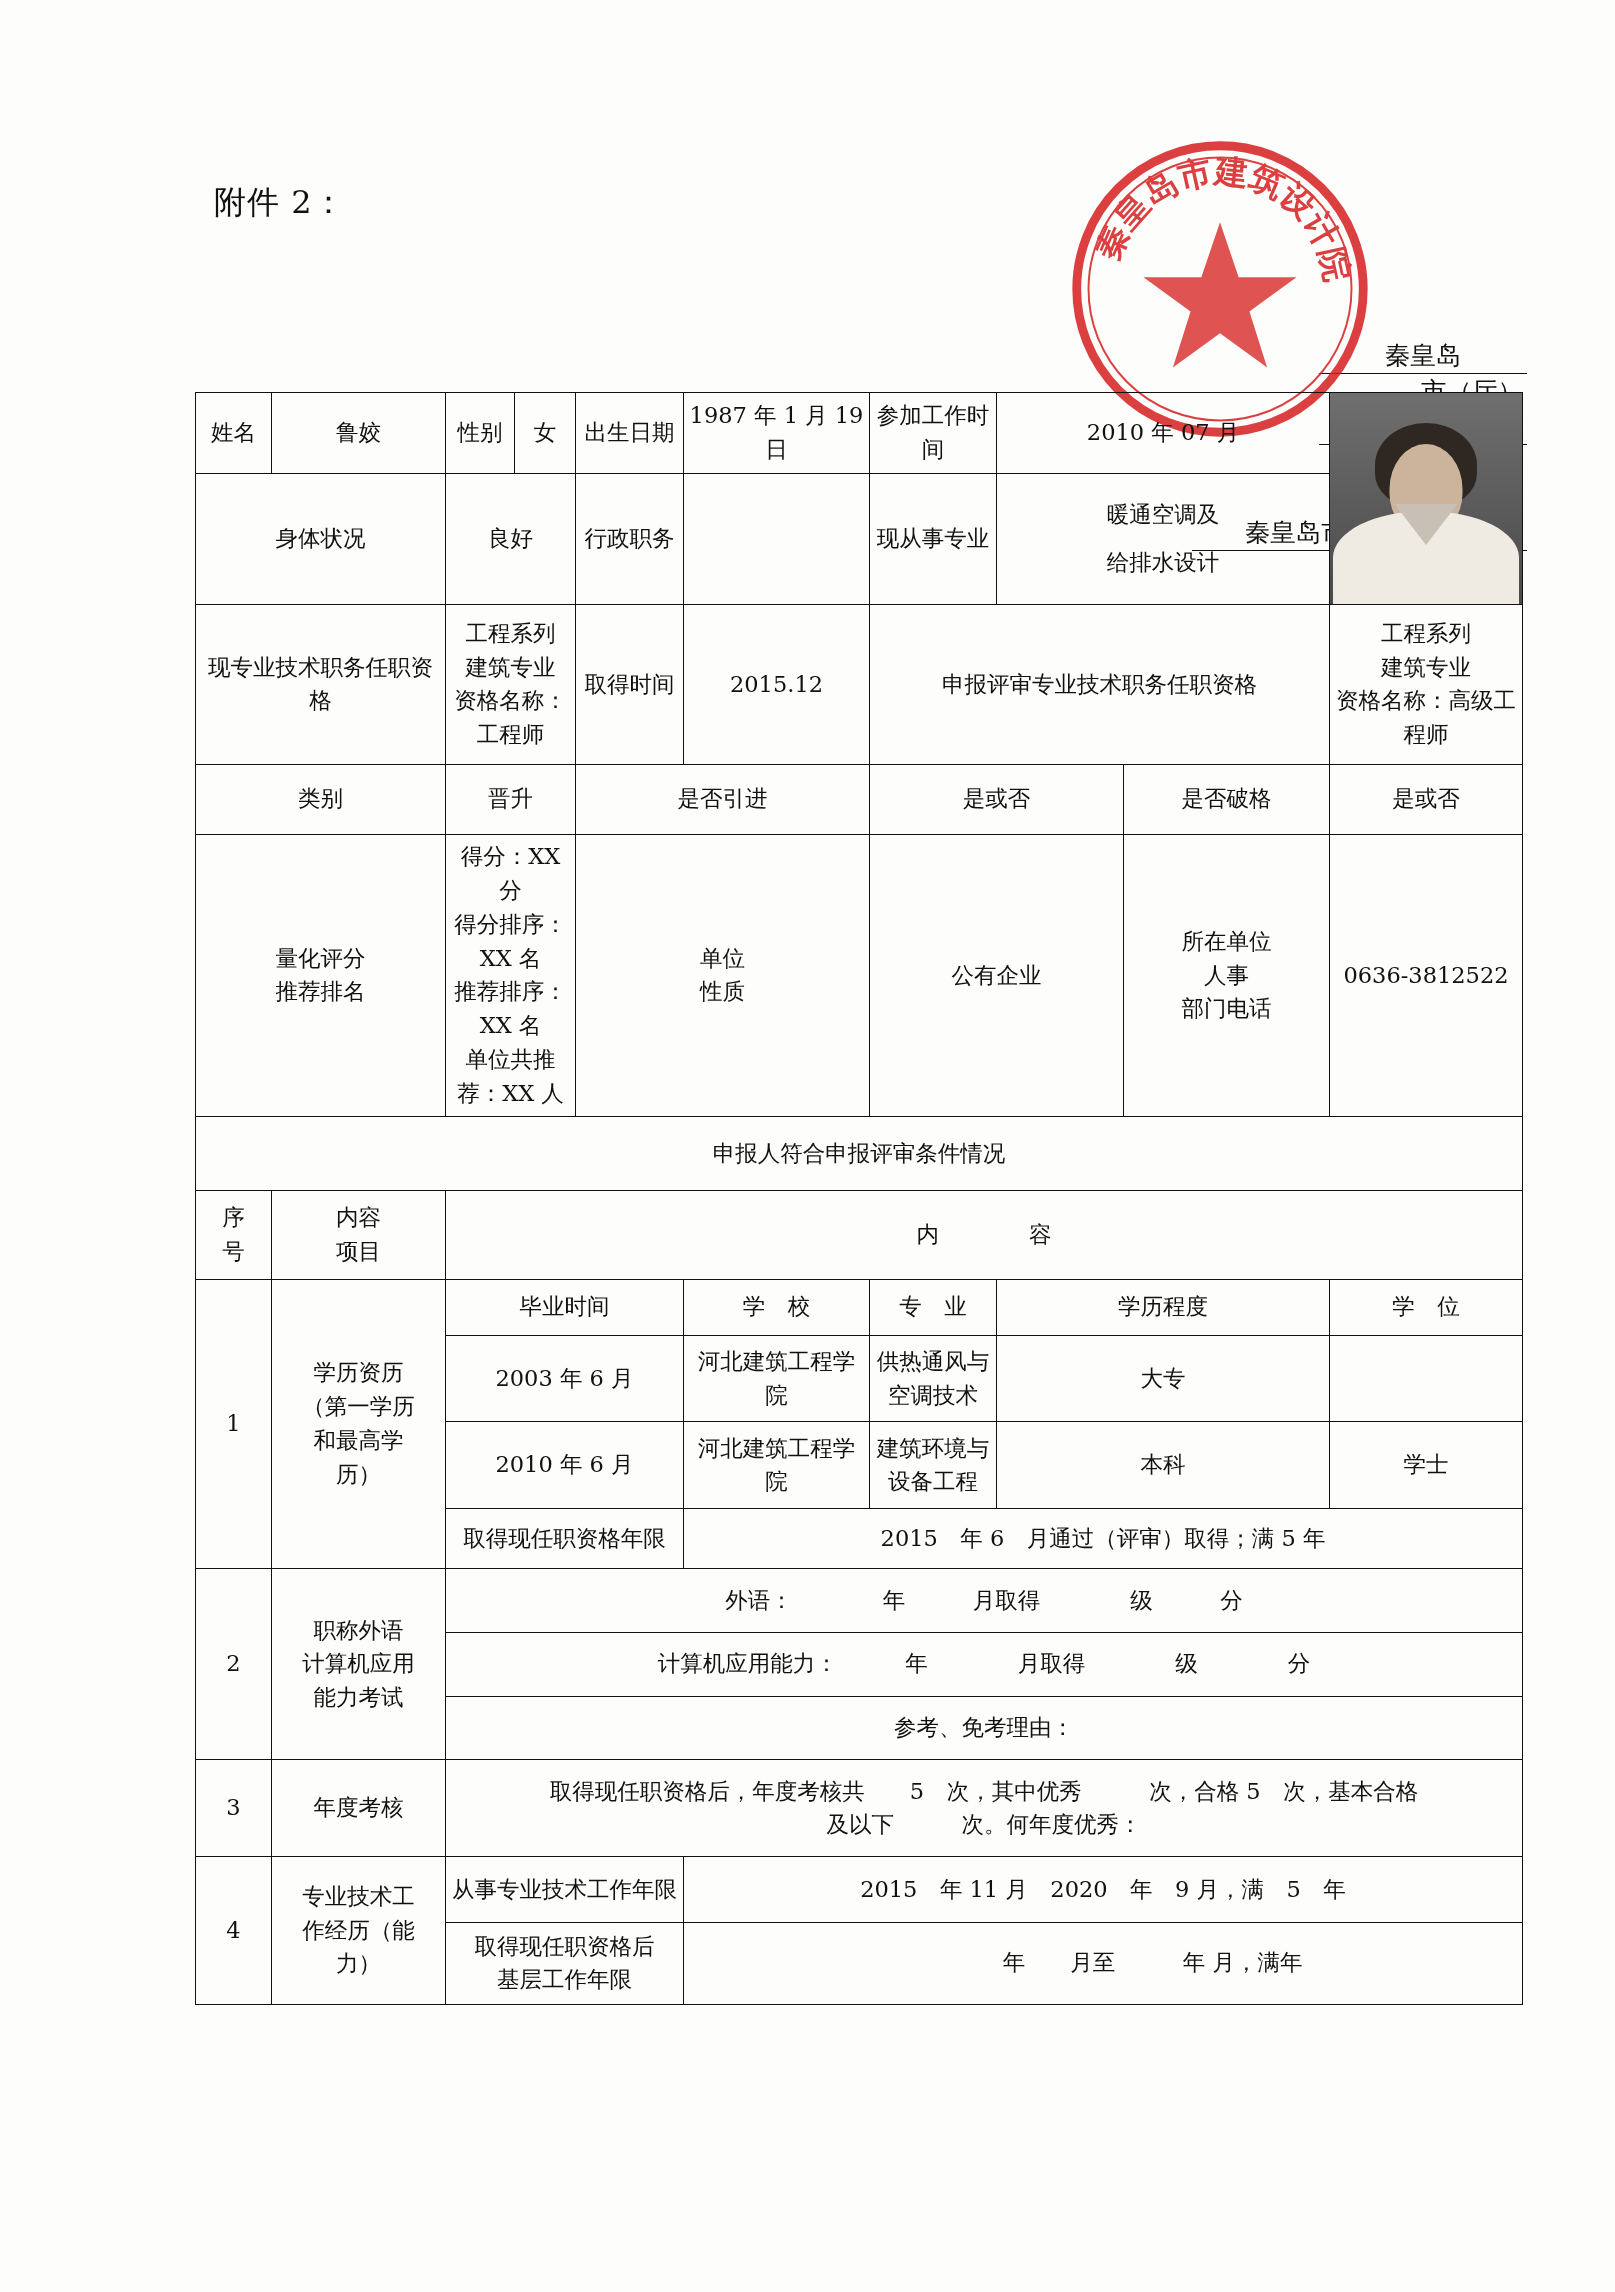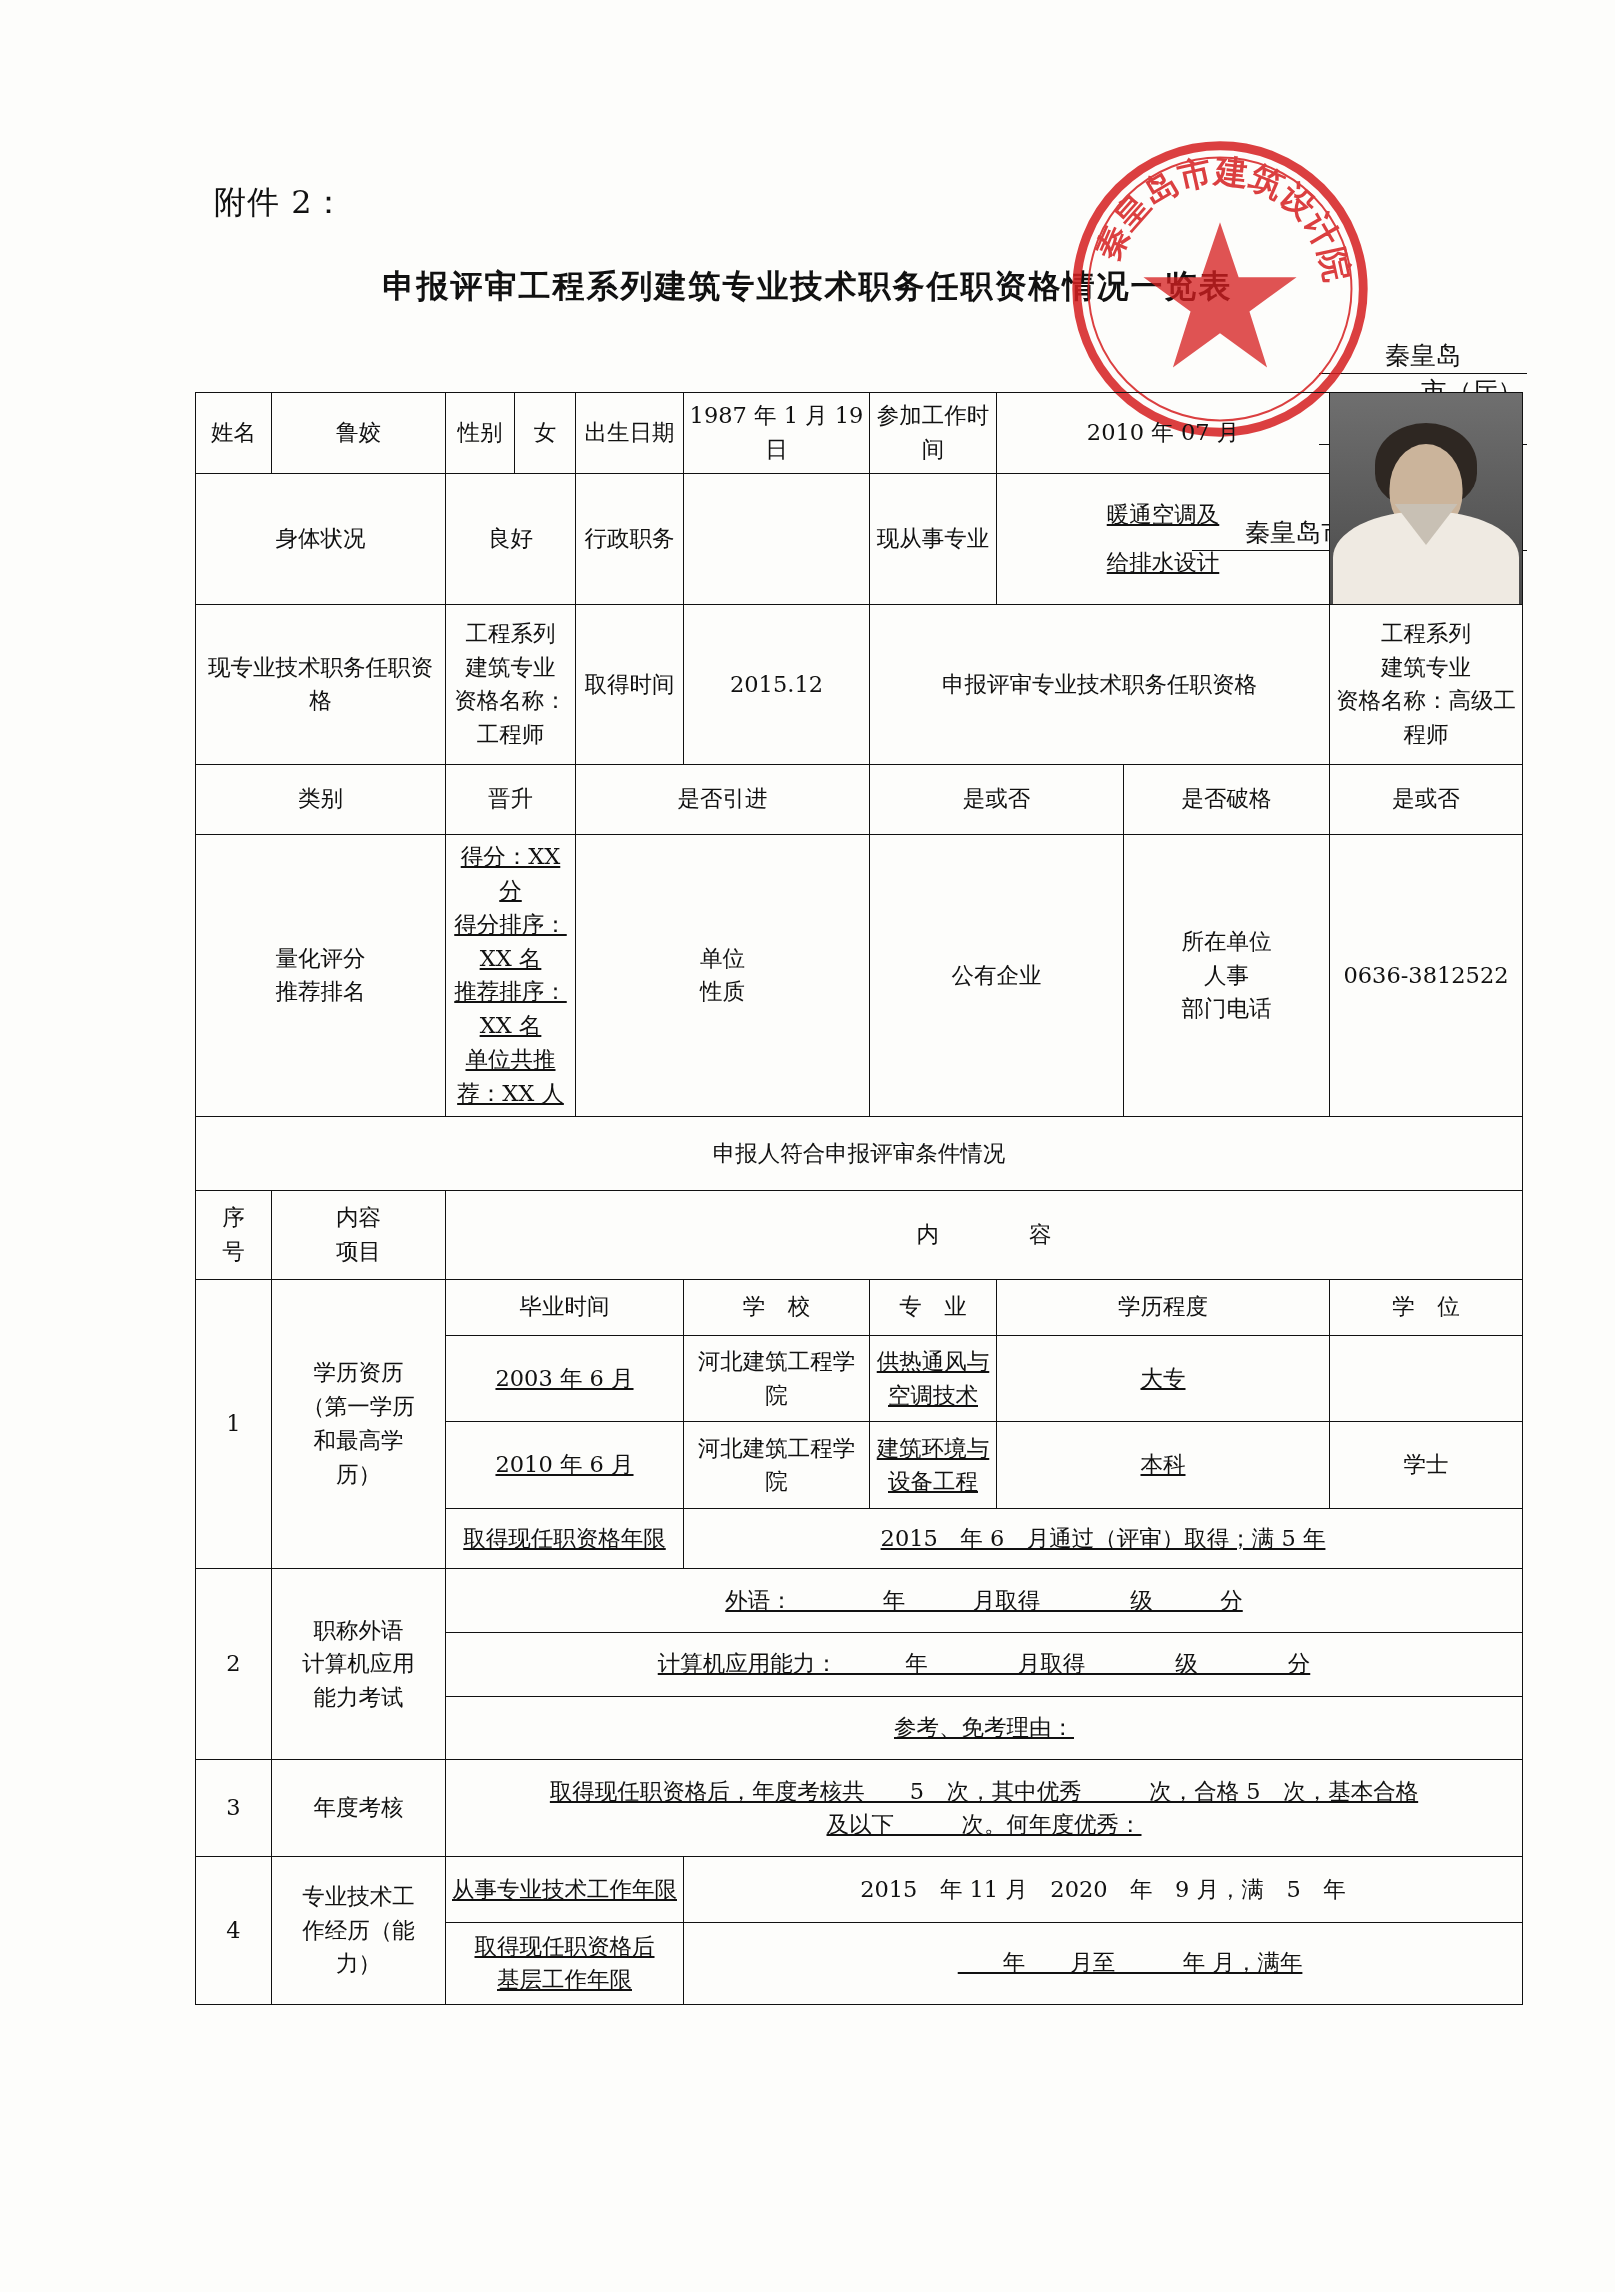--- a/index.html
+++ b/index.html
@@ -111,7 +111,6 @@
 
   <div class="attach">附件 2：</div>
 
-  <div class="doc-title">申报评审工程系列建筑专业技术职务任职资格情况一览表</div>
 
   <div class="unit-line">
     <span class="fill" style="width:196px">秦皇岛</span>

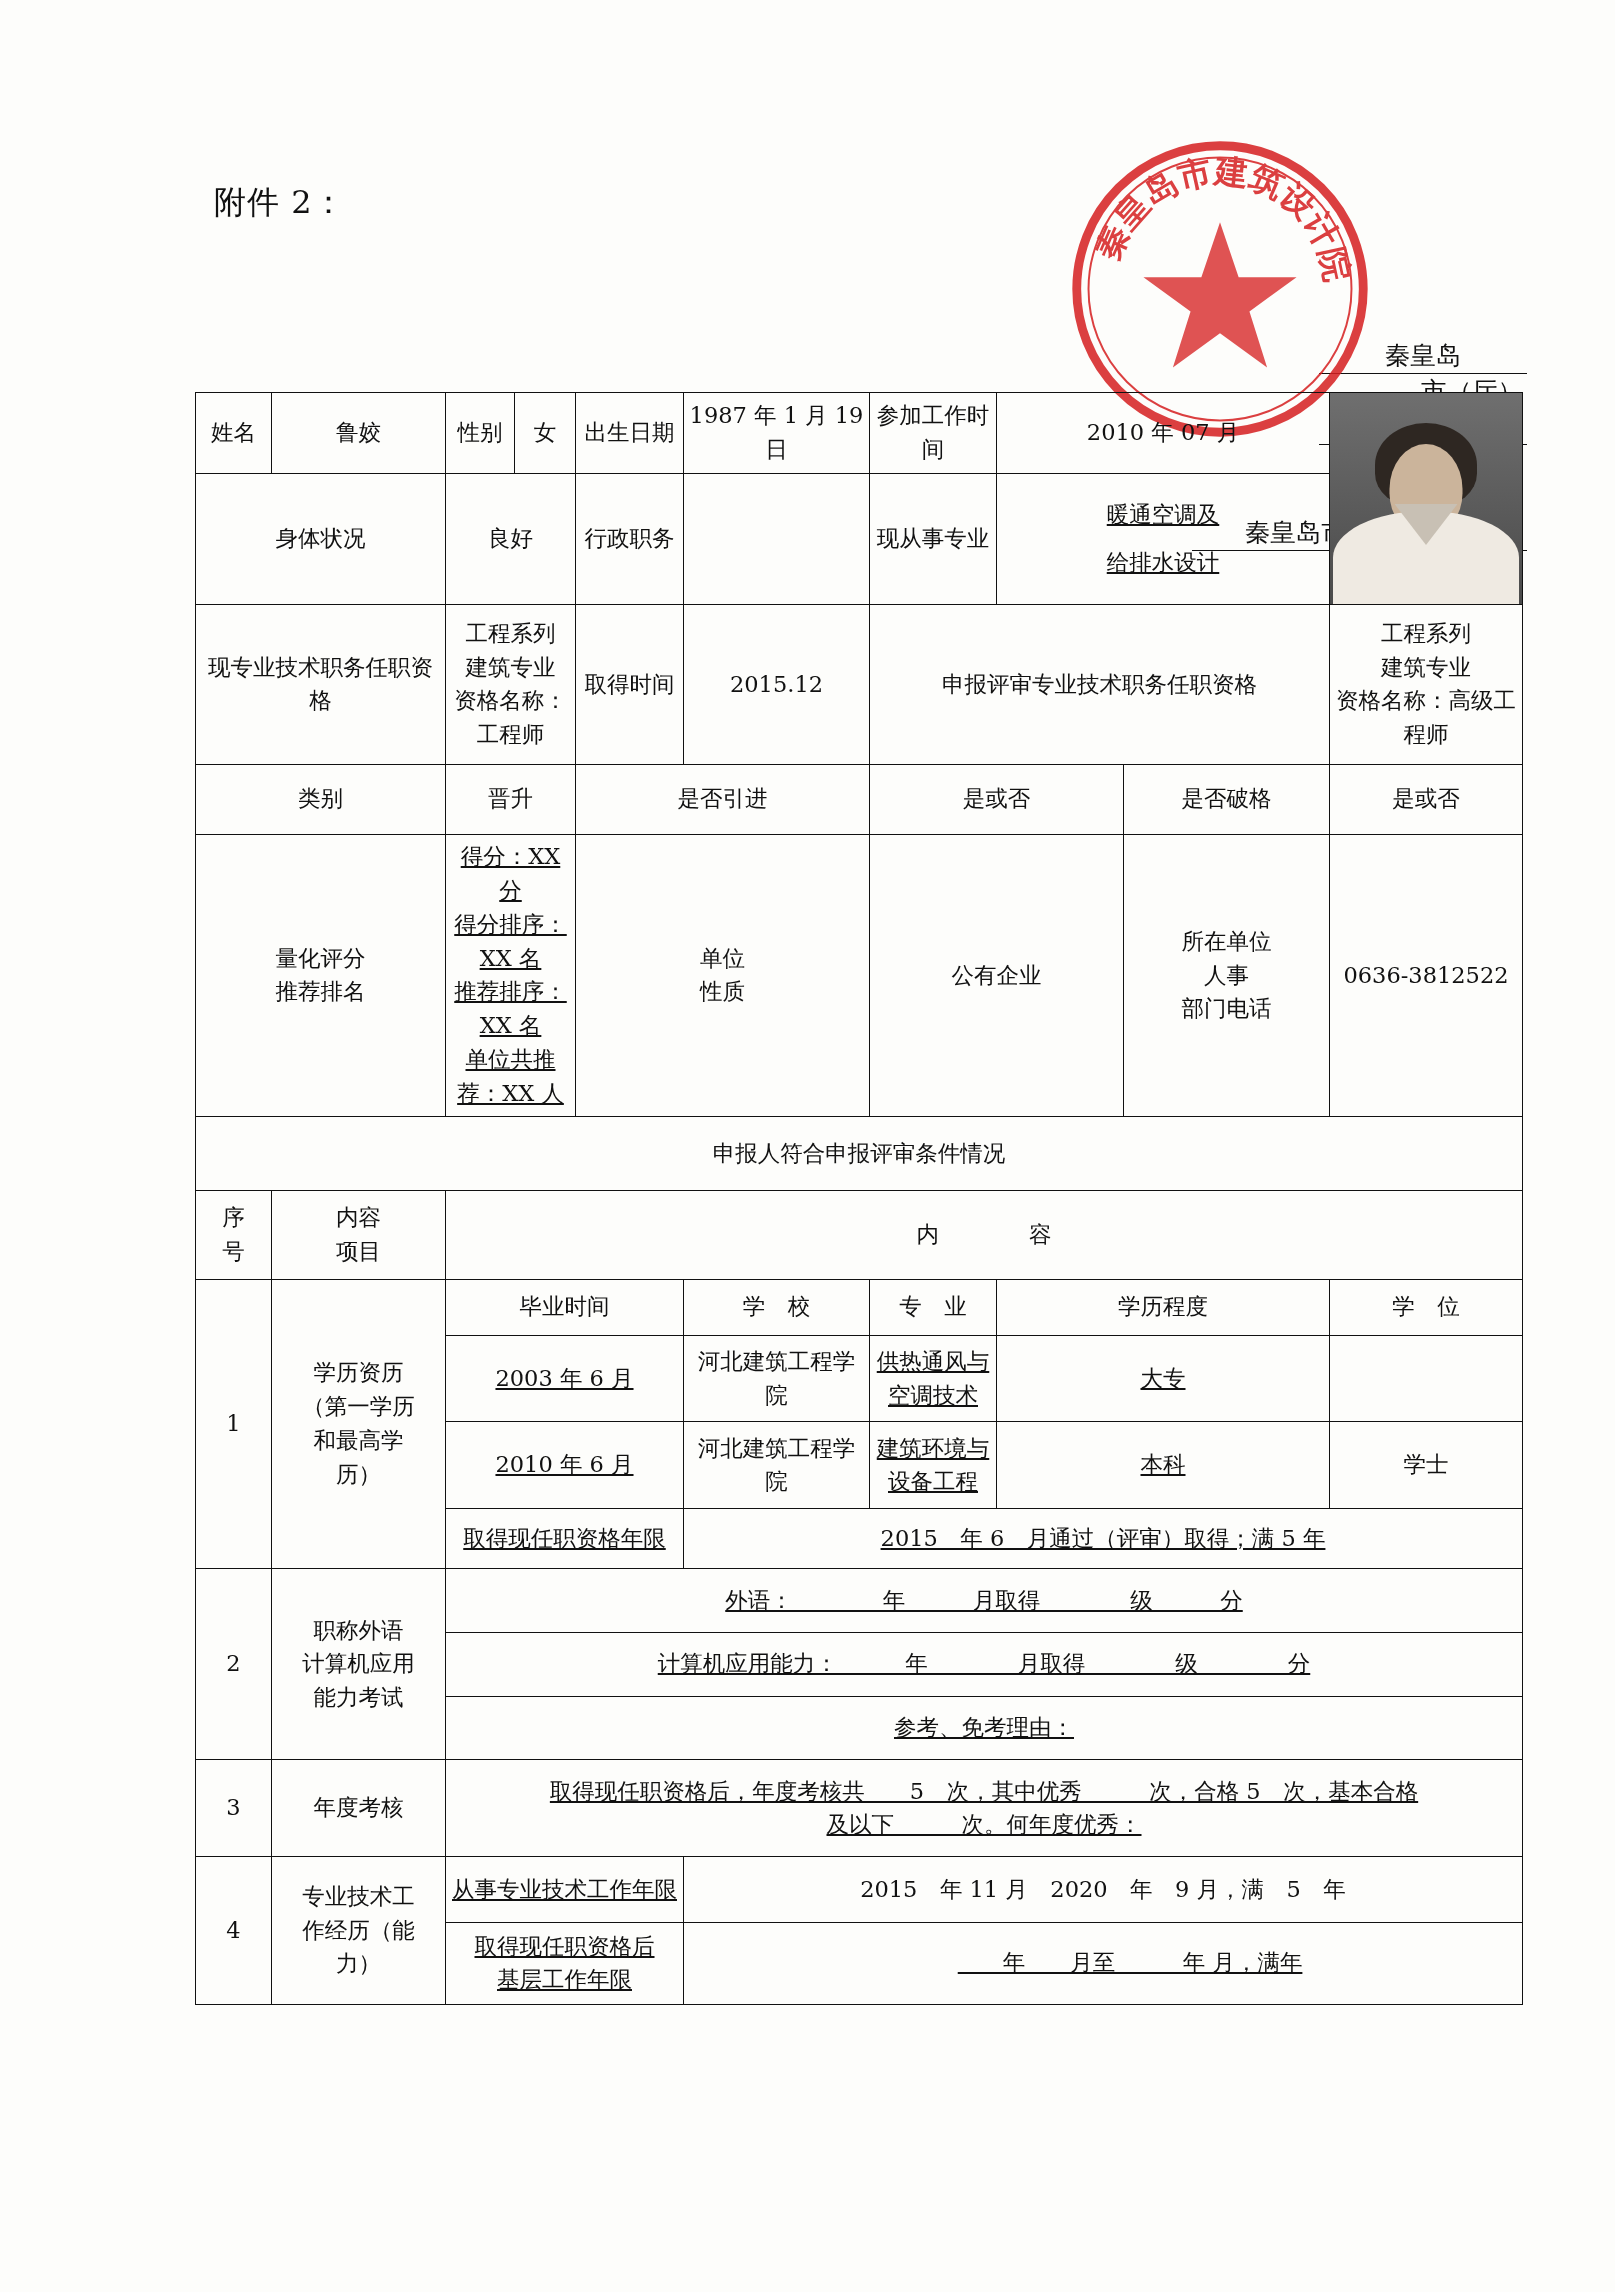--- a/index.html
+++ b/index.html
@@ -65,7 +65,7 @@
     line-height:1.5;
     word-break:break-all;
   }
-  td.l{text-align:left;padding-left:9.8px;text-decoration:underline;}
+  td.l{text-align:left;padding-left:9.8px;}
   td.tall{height:59px;}
   .sm{font-size:20.6px;}
   .photo{

